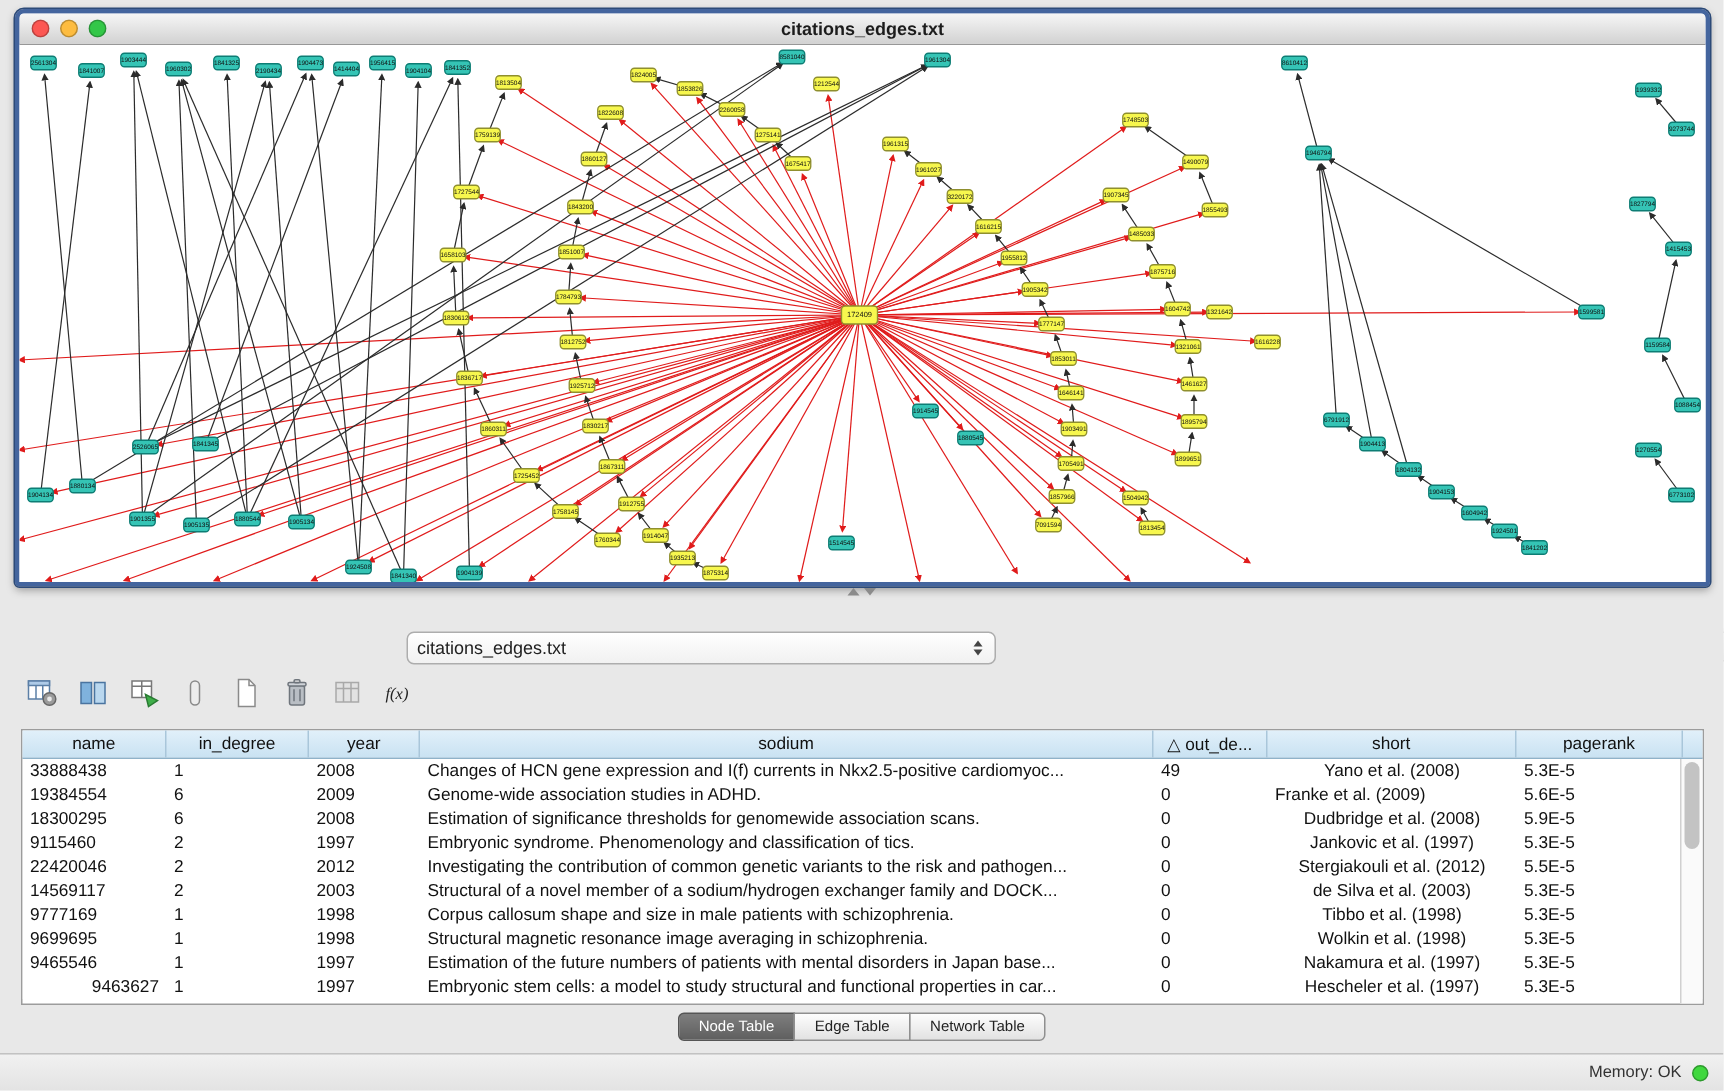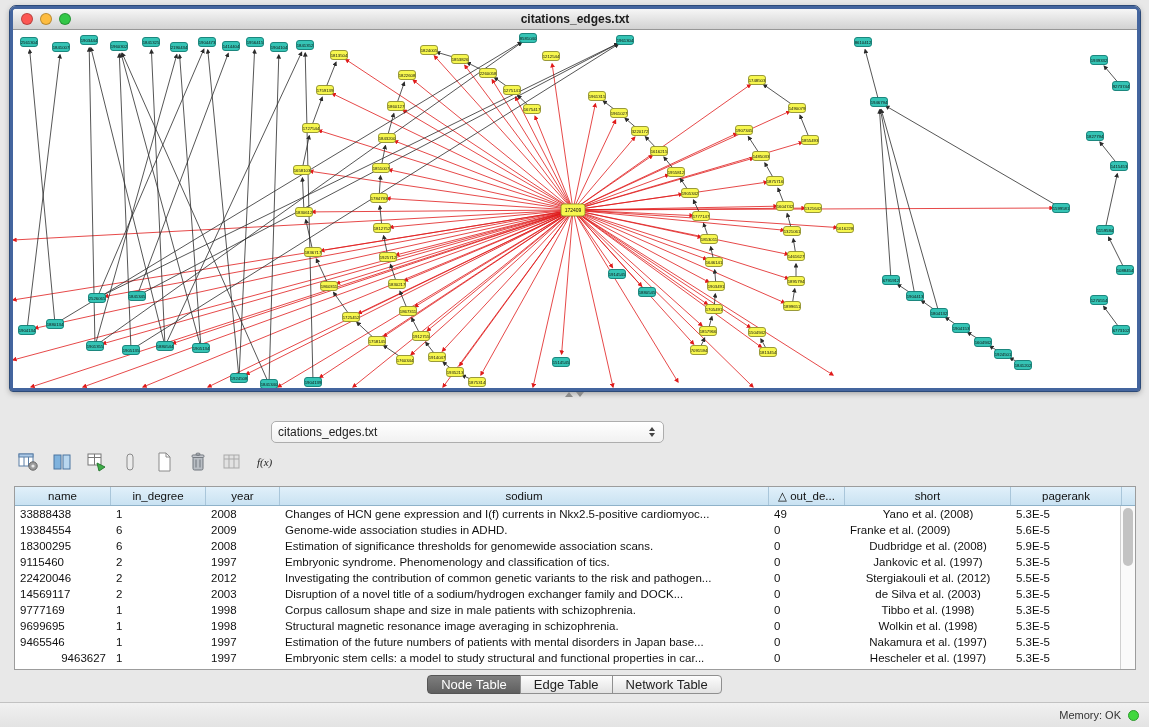--- a/index.html
+++ b/index.html
@@ -824,7 +824,7 @@
           <div class="td" style="width:96px;text-align:left">14569117</div>
           <div class="td" style="width:95px;text-align:left">2</div>
           <div class="td" style="width:74px;text-align:left">2003</div>
-          <div class="td" style="width:489px;text-align:left">Disruption of a novel title of a sodium/hydrogen exchanger family and DOCK...</div>
+          <div class="td" style="width:489px;text-align:left">Structural of a novel member of a sodium/hydrogen exchanger family and DOCK...</div>
           <div class="td" style="width:76px;text-align:left">0</div>
           <div class="td" style="width:166px;text-align:center">de Silva et al. (2003)</div>
           <div class="td" style="width:111px;text-align:left">5.3E-5</div>

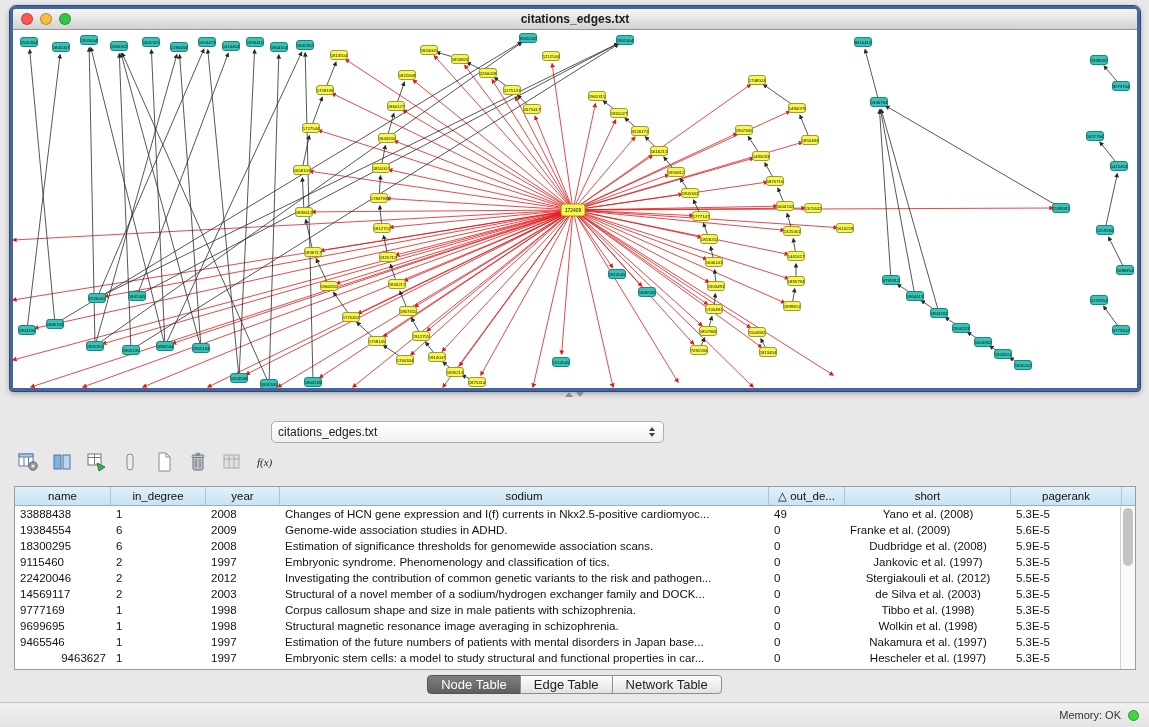--- a/index.html
+++ b/index.html
@@ -61,7 +61,7 @@
 
   
   .tabs{position:absolute;left:0;top:256px;width:1149px;display:flex;justify-content:center}
-  .tab{height:19px;line-height:18px;padding:0 13px;font-size:13px;border:1px solid #8f8f8f;margin-left:-1px;
+  .tab{height:19px;line-height:18px;padding:0 13px;font-size:10px;border:1px solid #8f8f8f;margin-left:-1px;
     background:linear-gradient(#fdfdfd,#e2e2e2);color:#222}
   .tab:first-child{border-radius:4px 0 0 4px;margin-left:0}
   .tab:last-child{border-radius:0 4px 4px 0}

